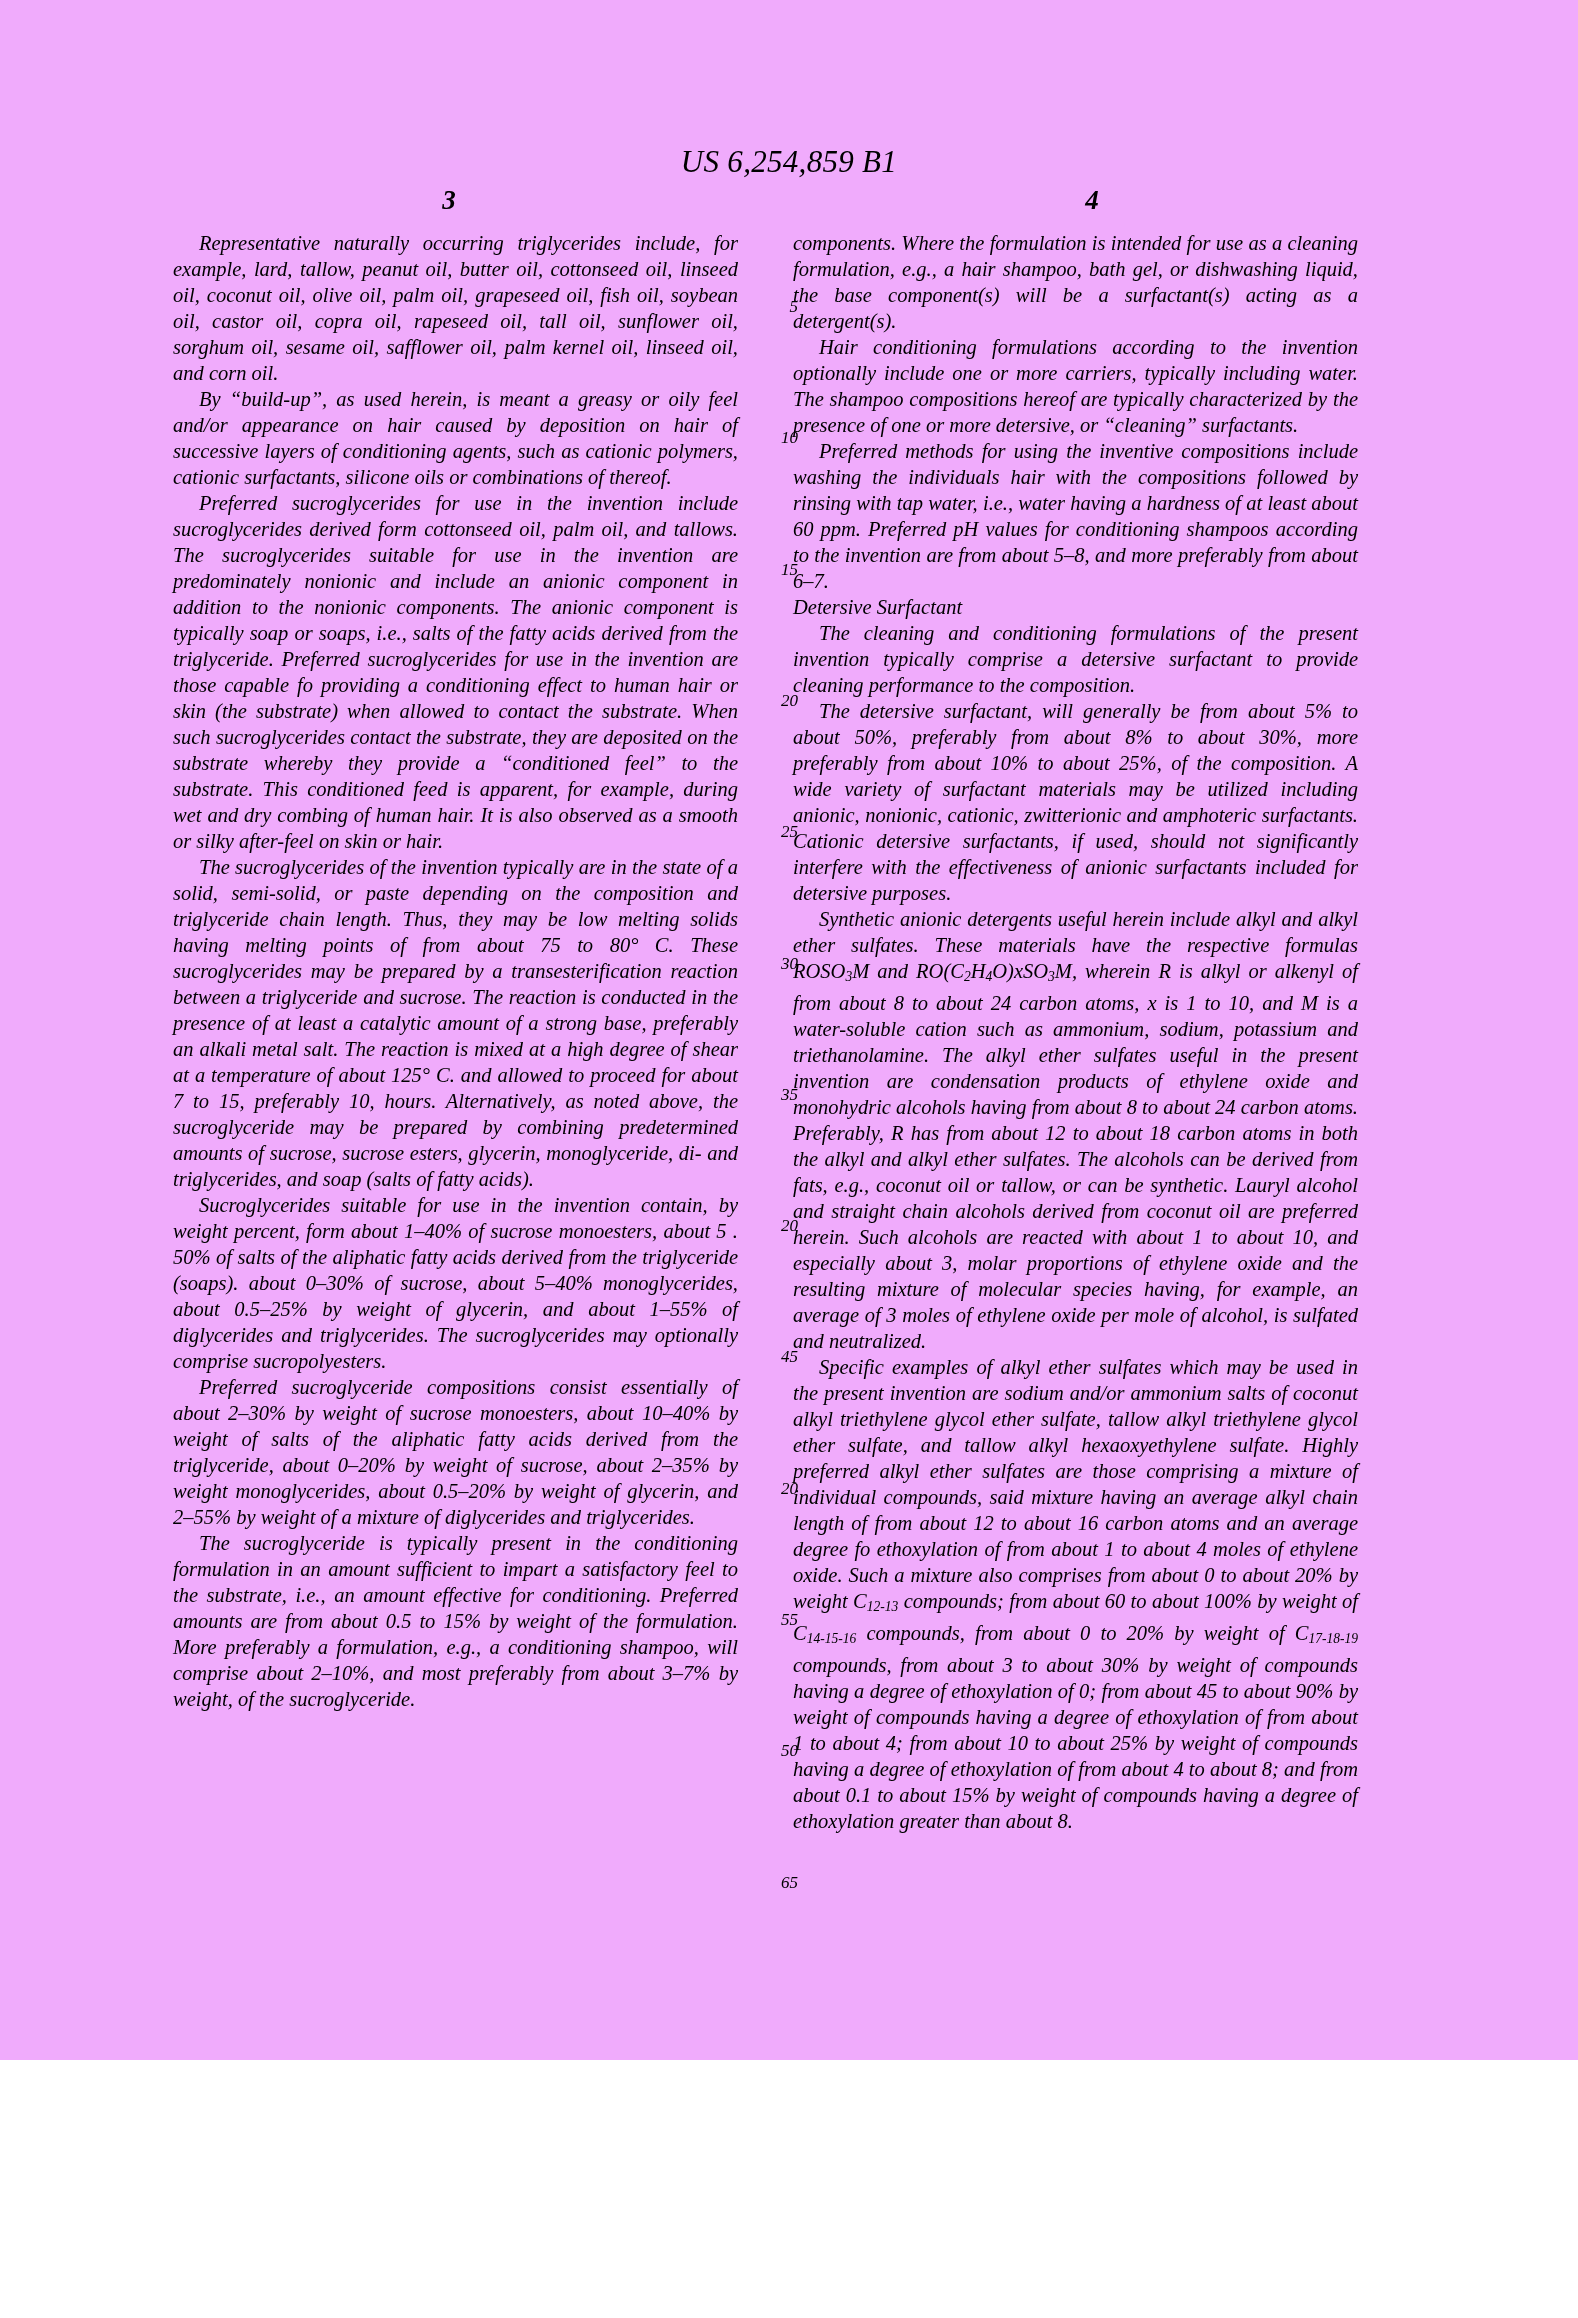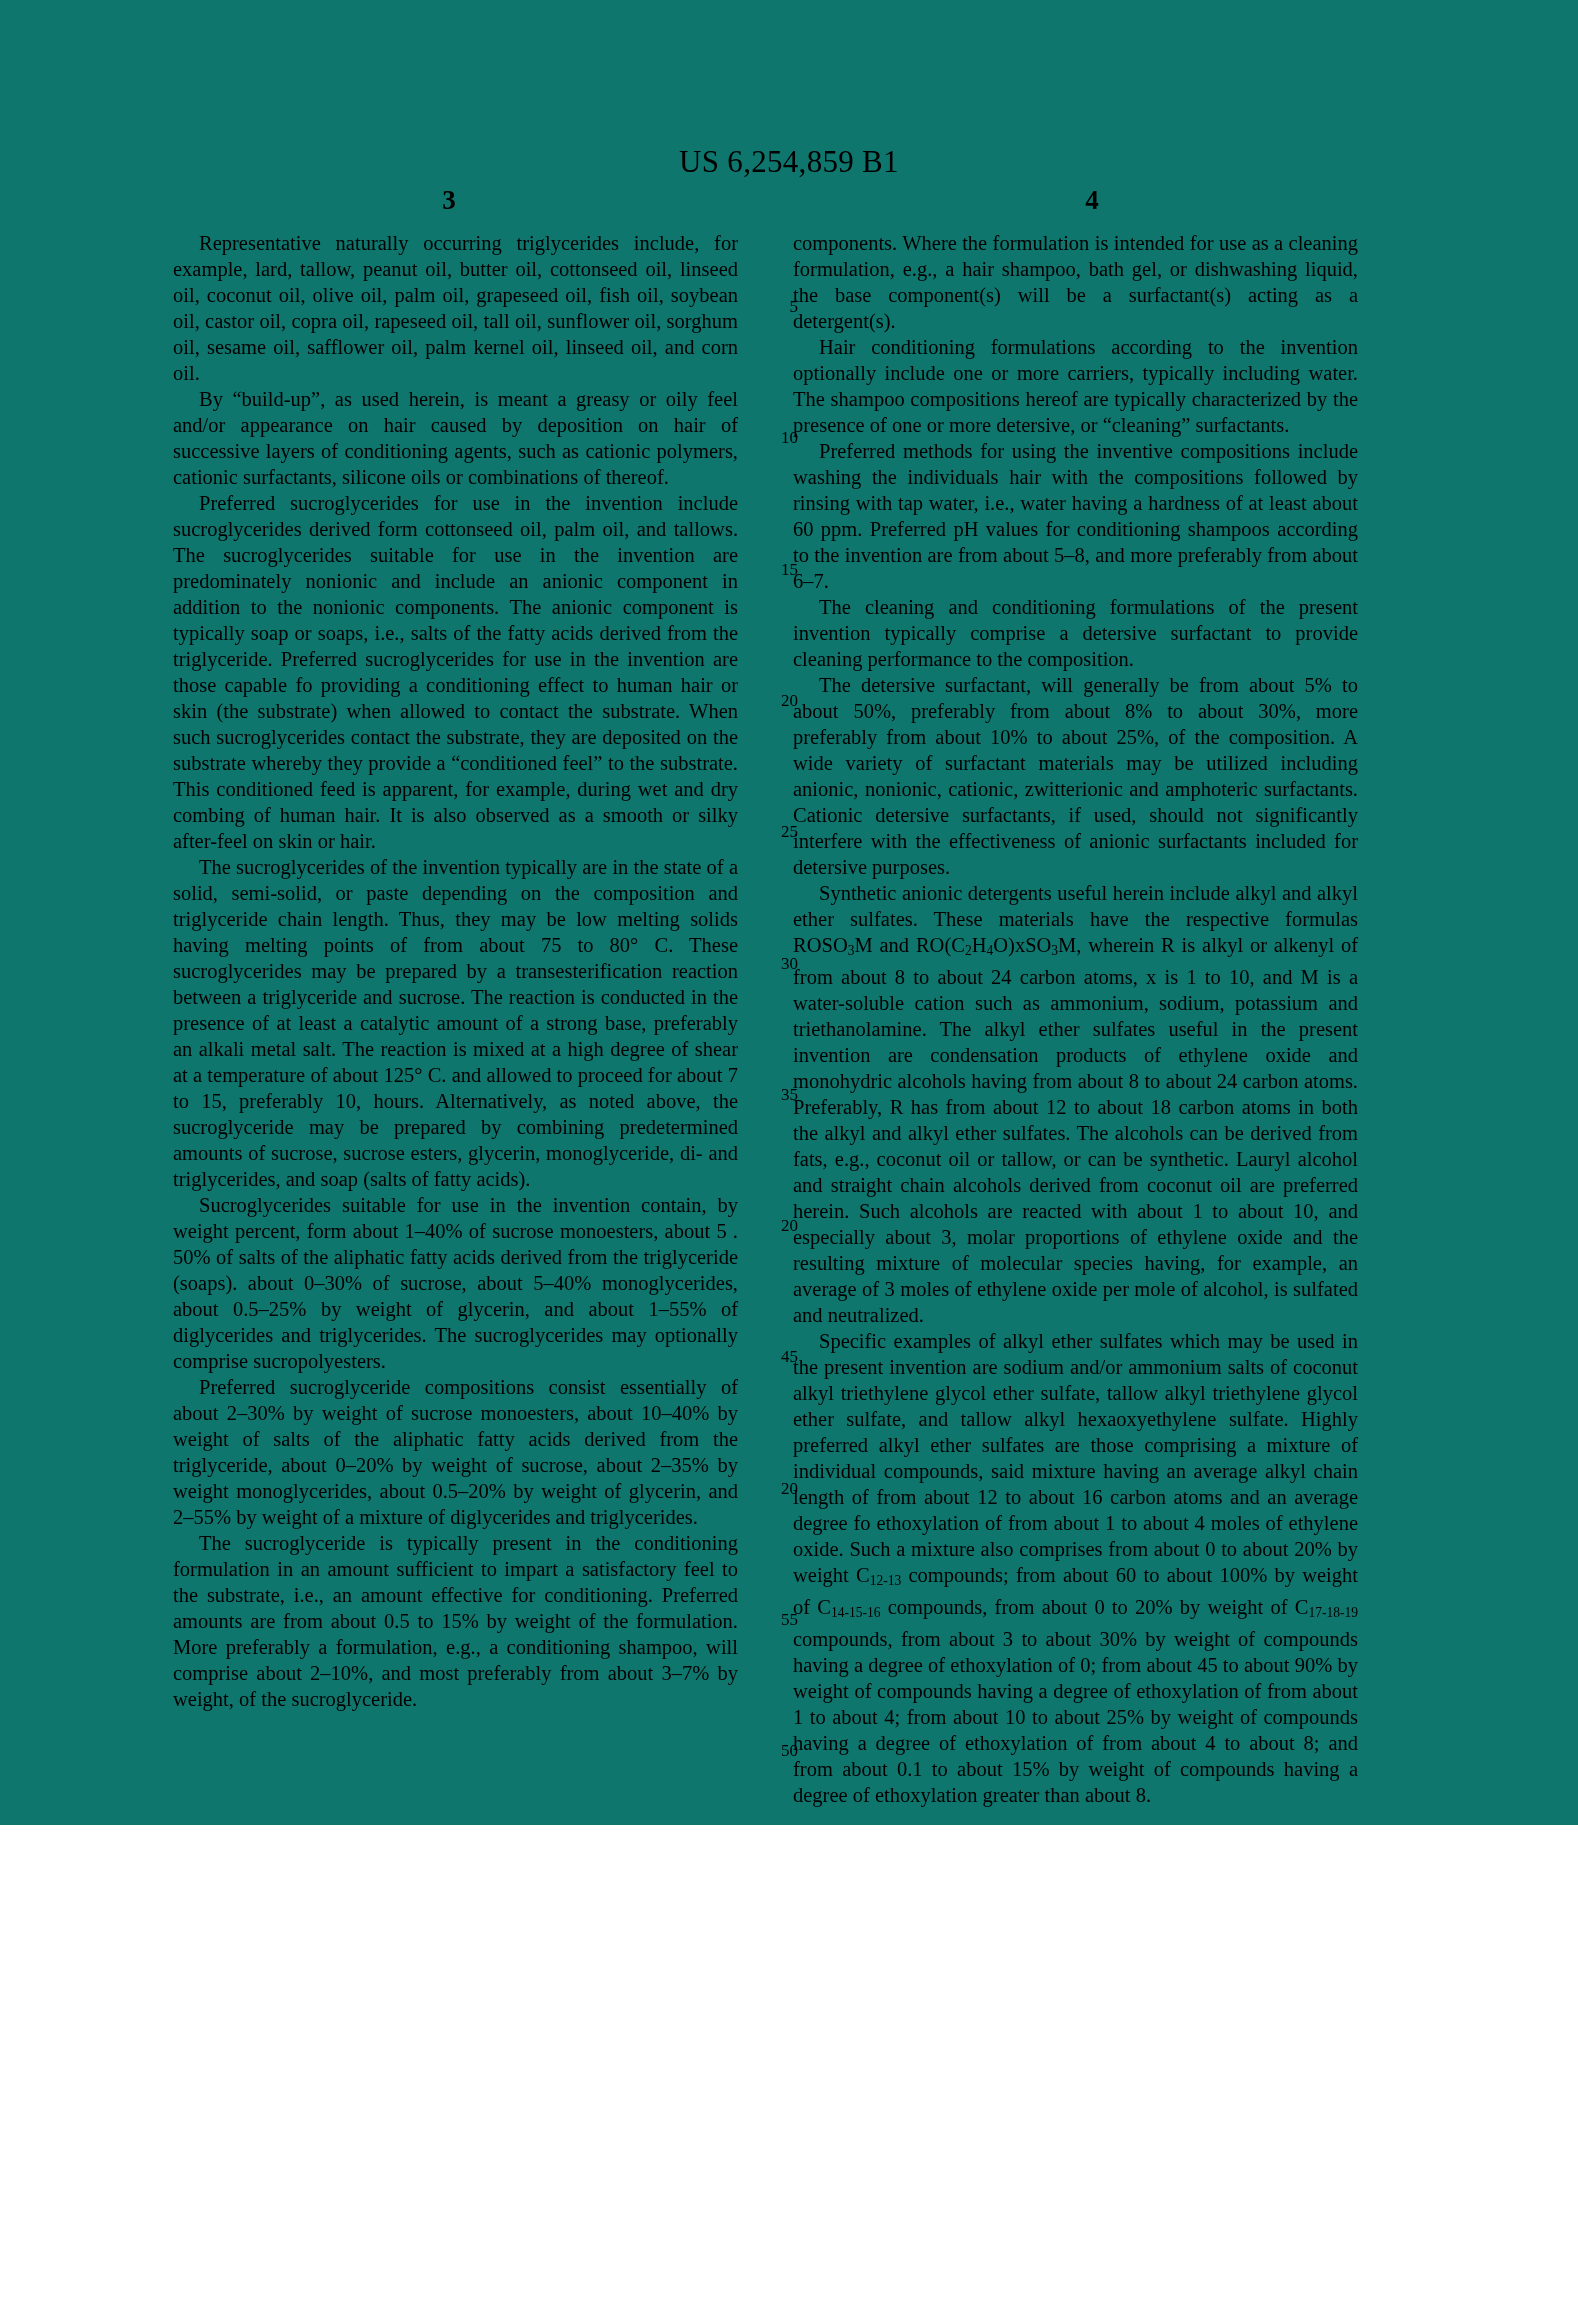--- a/index.html
+++ b/index.html
@@ -10,11 +10,12 @@
   .page {
     position: relative;
     width: 1578px;
-    height: 1825px;
-    background: #0f766e;
+    height: 2060px;
+    background: #f0abfc;
     font-family: "Liberation Serif", "DejaVu Serif", serif;
     color: #000000;
     box-sizing: border-box;
+    font-style: italic;
   }
   .patent-header {
     position: absolute;

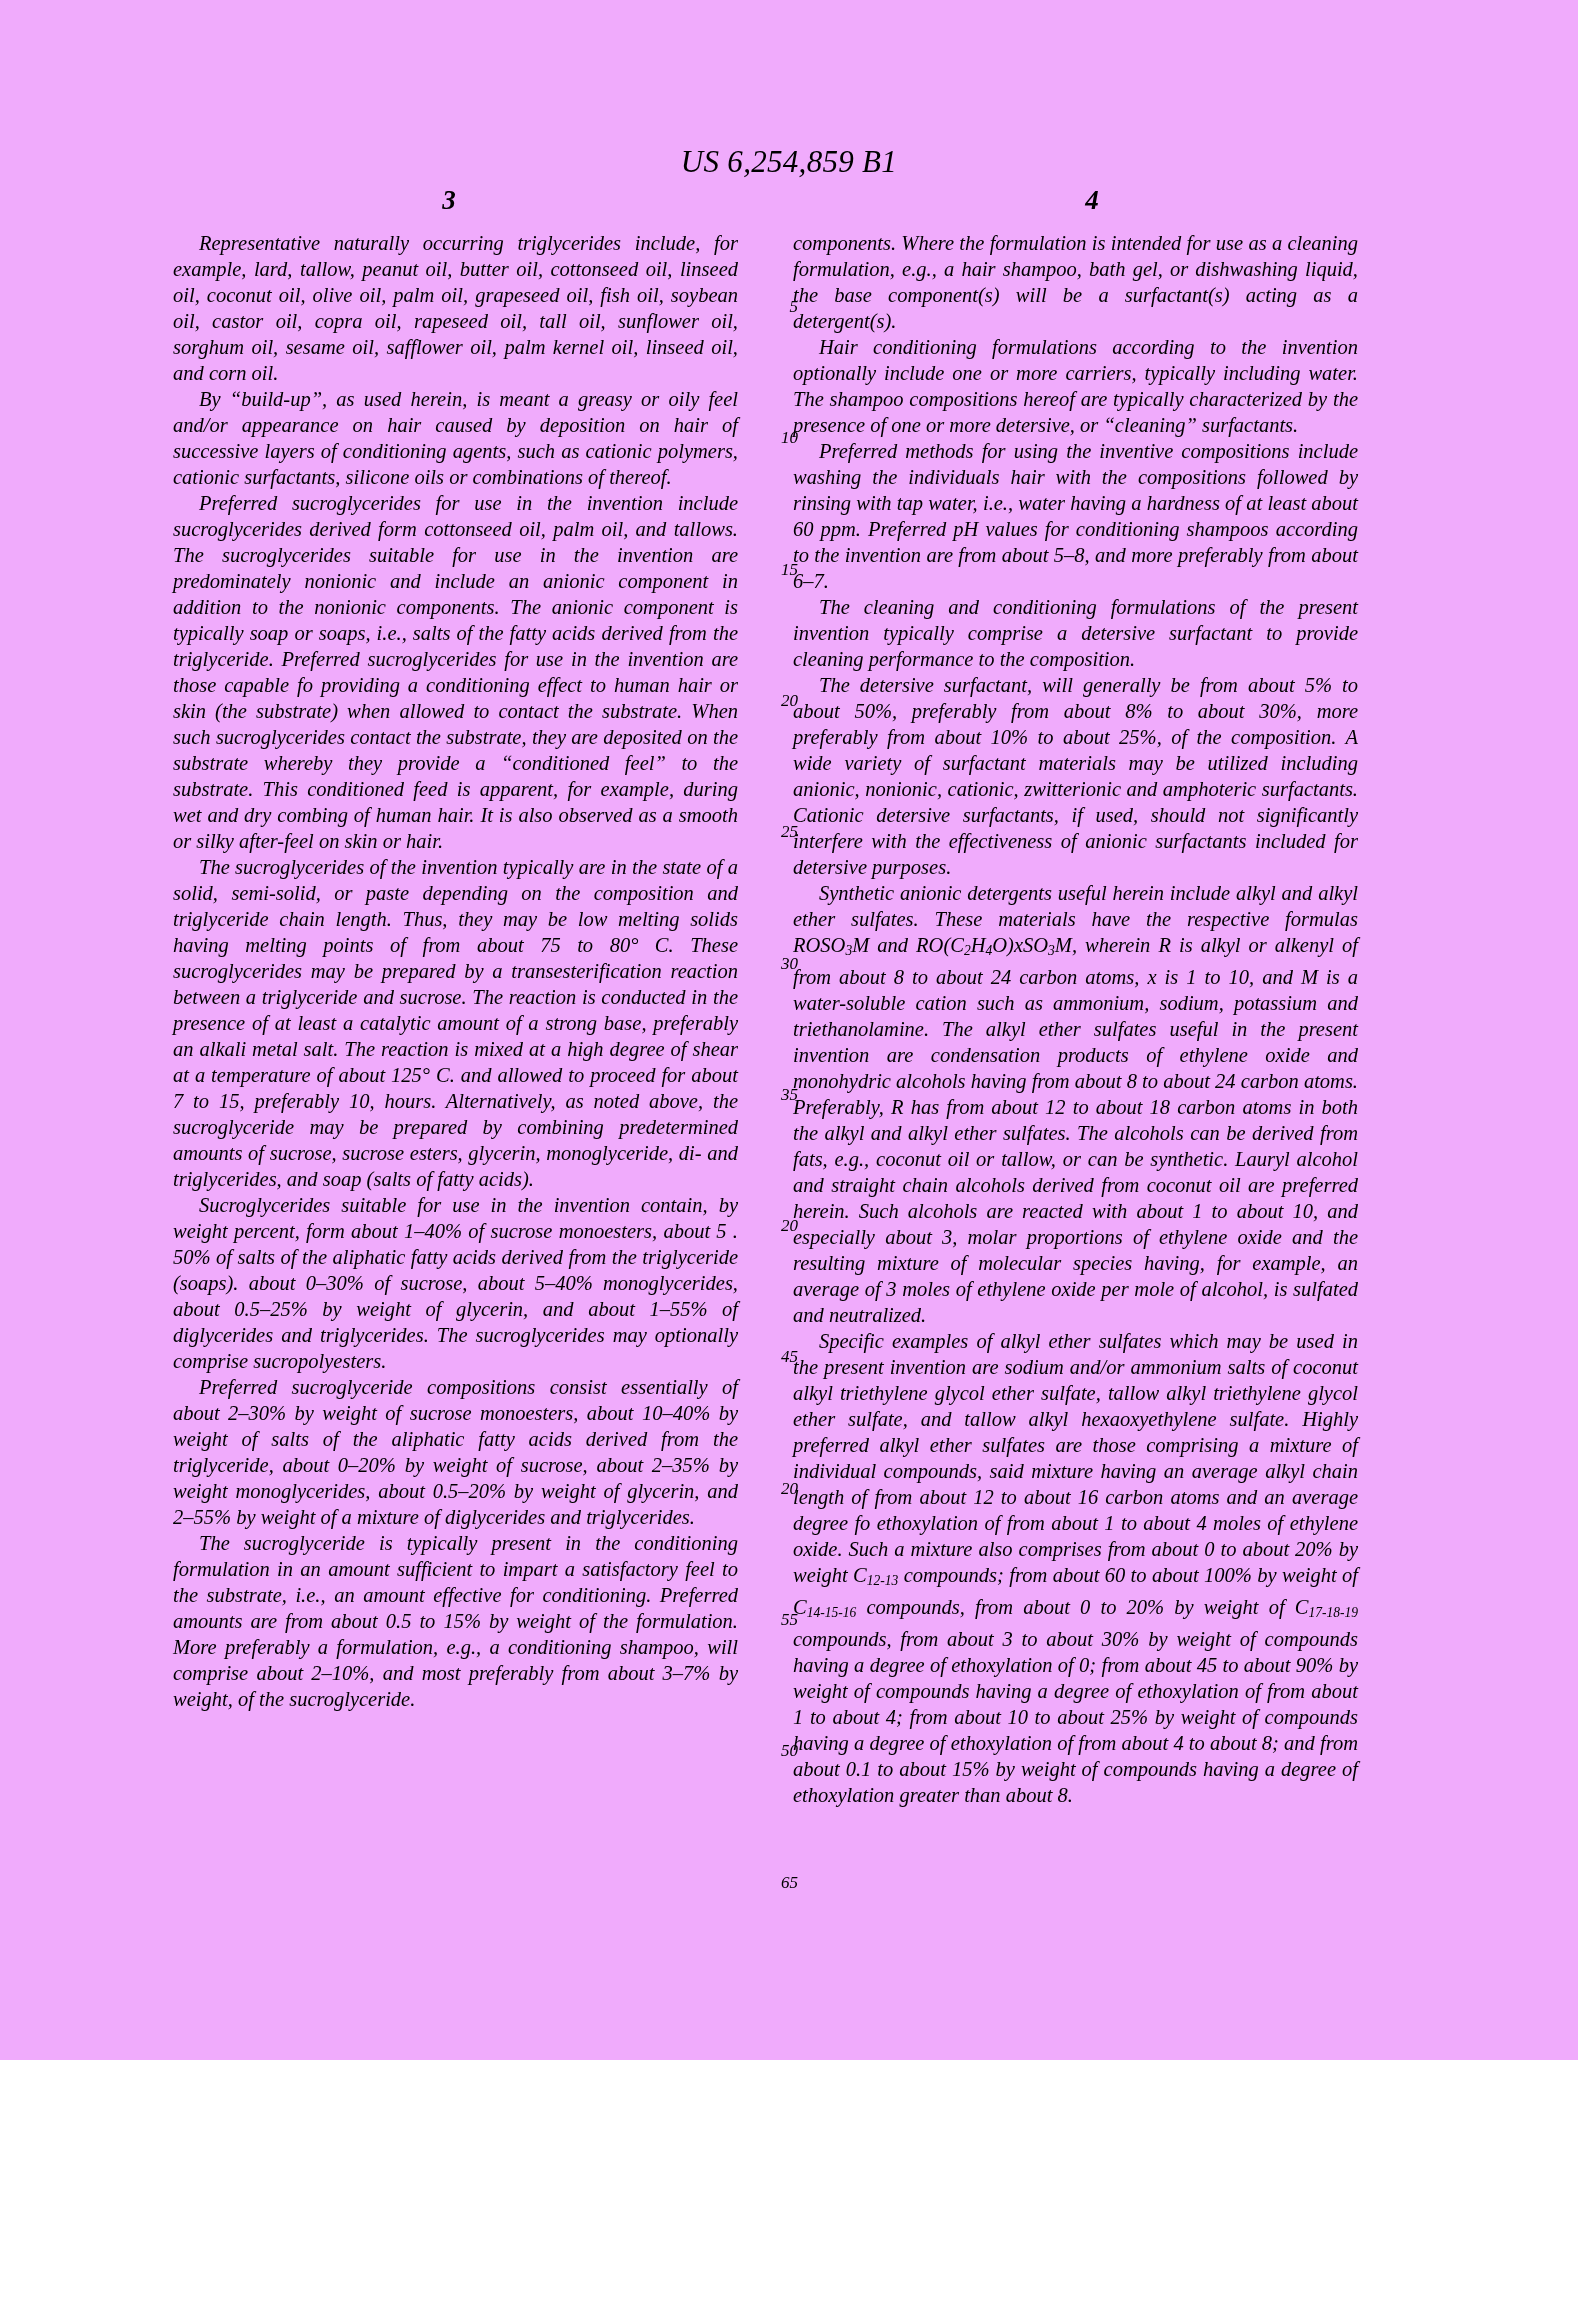--- a/index.html
+++ b/index.html
@@ -131,6 +131,7 @@
       <p class="noindent">components. Where the formulation is intended for use as a cleaning formulation, e.g., a hair shampoo, bath gel, or dishwashing liquid, the base component(s) will be a surfactant(s) acting as a detergent(s).</p>
       <p>Hair conditioning formulations according to the invention optionally include one or more carriers, typically including water. The shampoo compositions hereof are typically characterized by the presence of one or more detersive, or “cleaning” surfactants.</p>
       <p>Preferred methods for using the inventive compositions include washing the individuals hair with the compositions followed by rinsing with tap water, i.e., water having a hardness of at least about 60 ppm. Preferred pH values for conditioning shampoos according to the invention are from about 5–8, and more preferably from about 6–7.</p>
+      <p class="heading">Detersive Surfactant</p>
       <p>The cleaning and conditioning formulations of the present invention typically comprise a detersive surfactant to provide cleaning performance to the composition.</p>
       <p>The detersive surfactant, will generally be from about 5% to about 50%, preferably from about 8% to about 30%, more preferably from about 10% to about 25%, of the composition. A wide variety of surfactant materials may be utilized including anionic, nonionic, cationic, zwitterionic and amphoteric surfactants. Cationic detersive surfactants, if used, should not significantly interfere with the effectiveness of anionic surfactants included for detersive purposes.</p>
 

